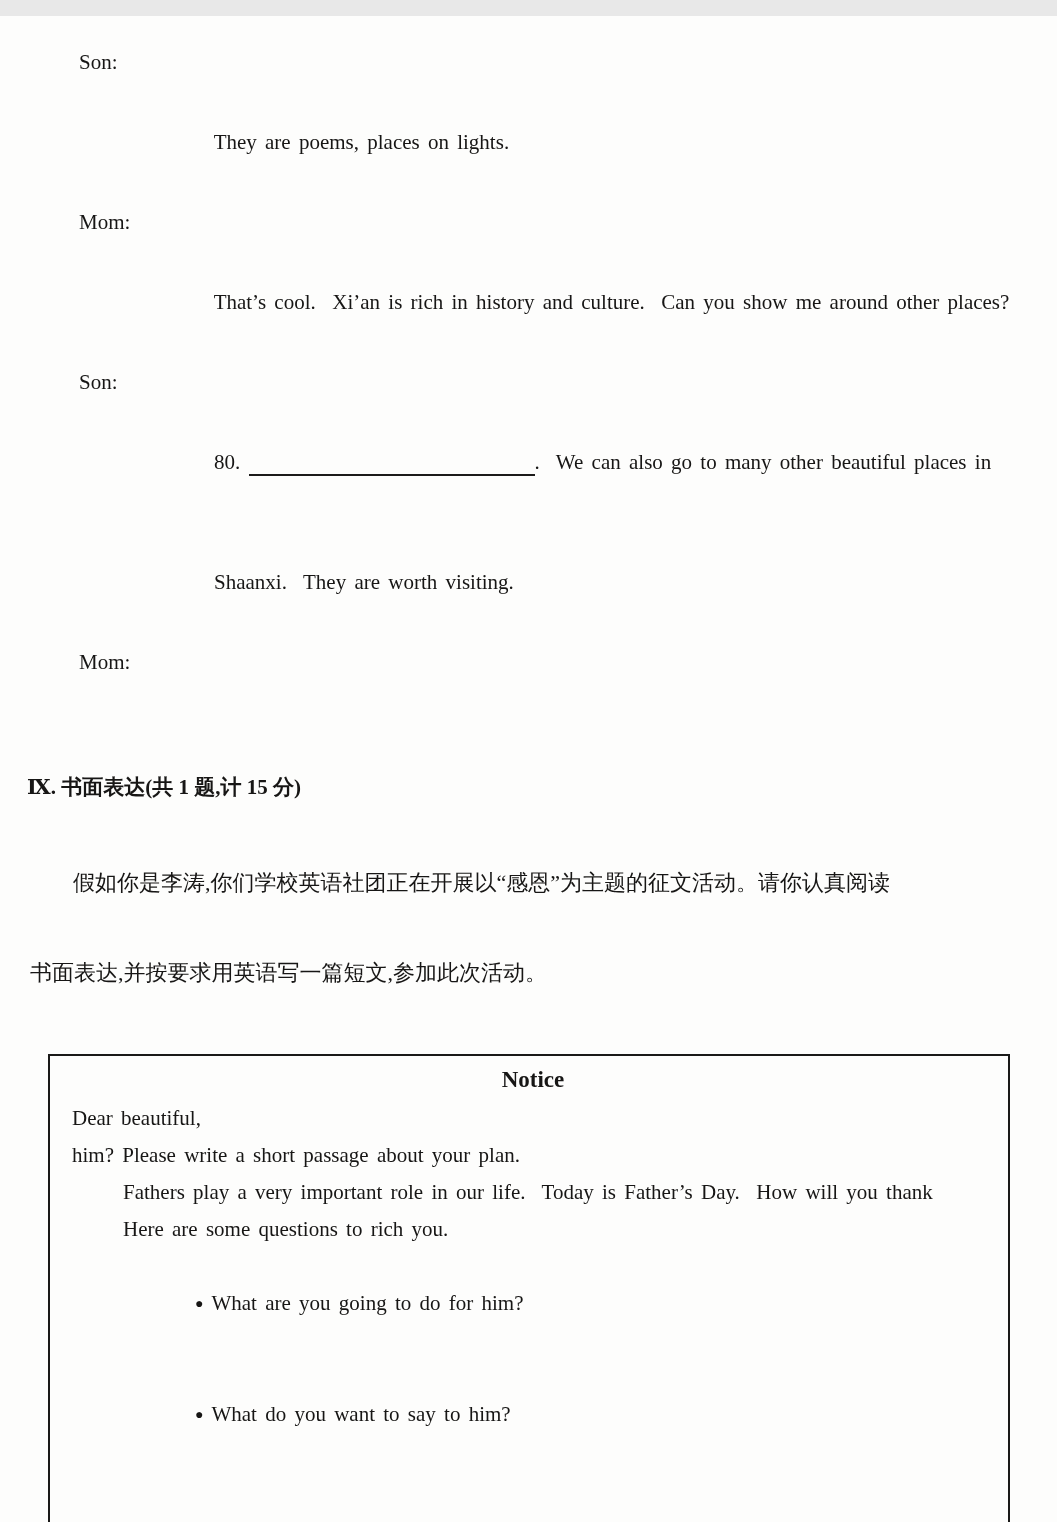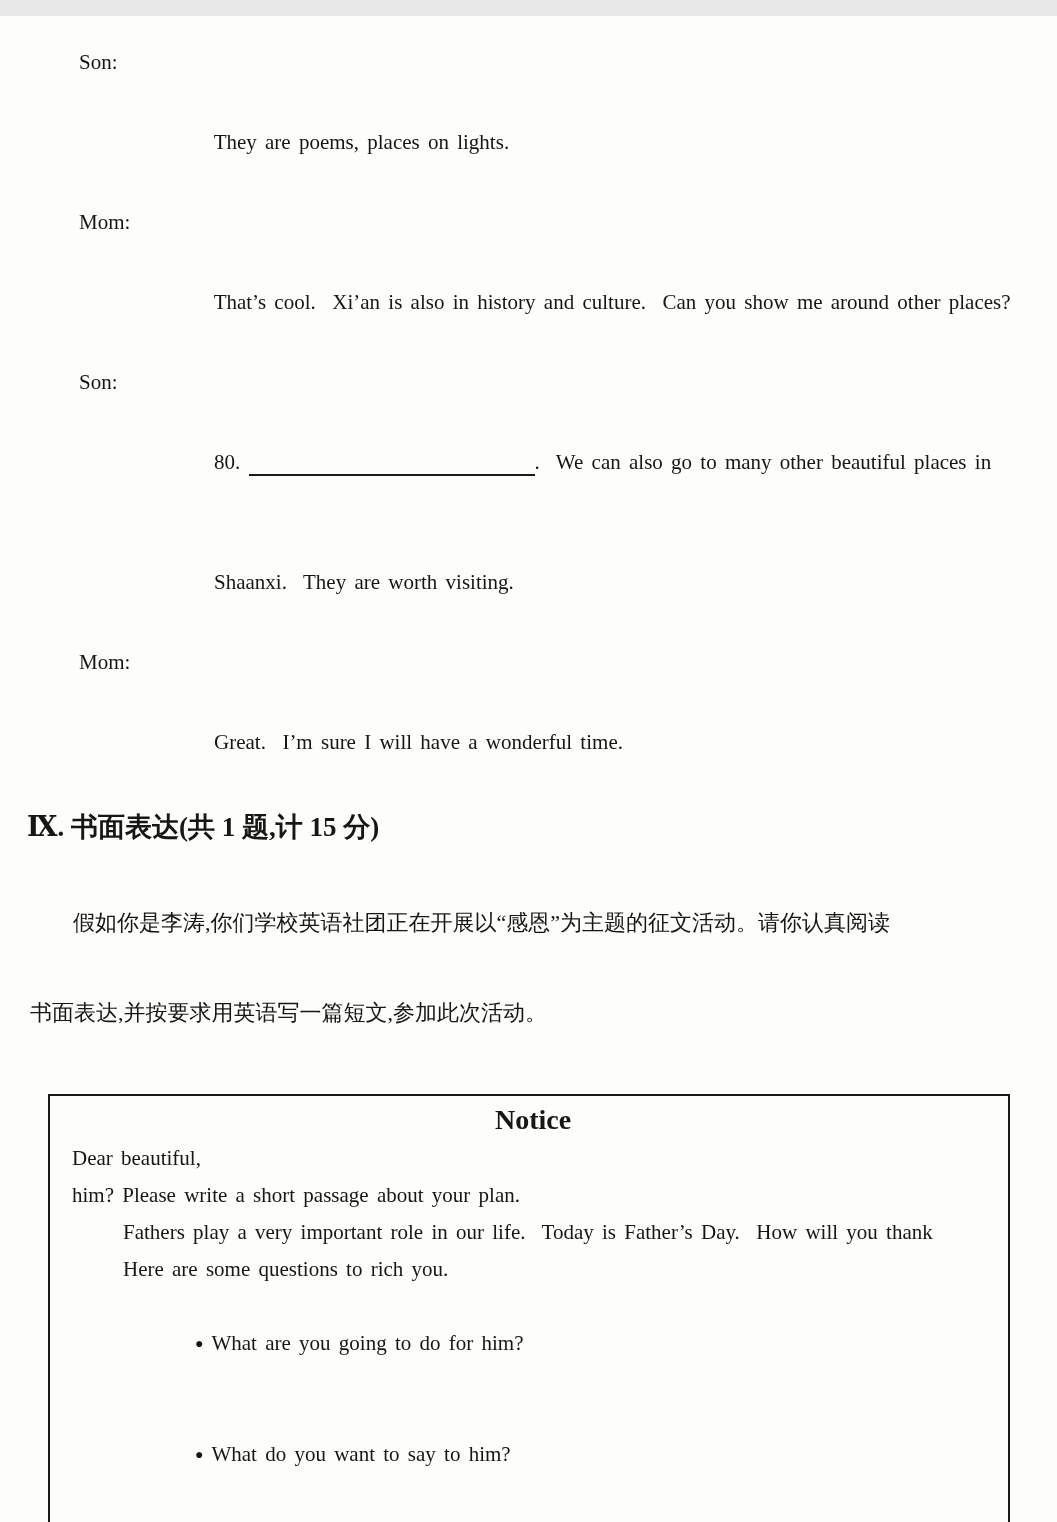--- a/index.html
+++ b/index.html
@@ -76,7 +76,7 @@
       </div>
       <div class="row en">
         <span class="spk">Mom:</span>
-        <span>That’s cool.  Xi’an is also in history and culture.  Can you show me around other places?</span>
+        <span>That’s cool.  Xi’an is rich in history and culture.  Can you show me around other places?</span>
       </div>
       <div class="row en">
         <span class="spk">Son:</span>

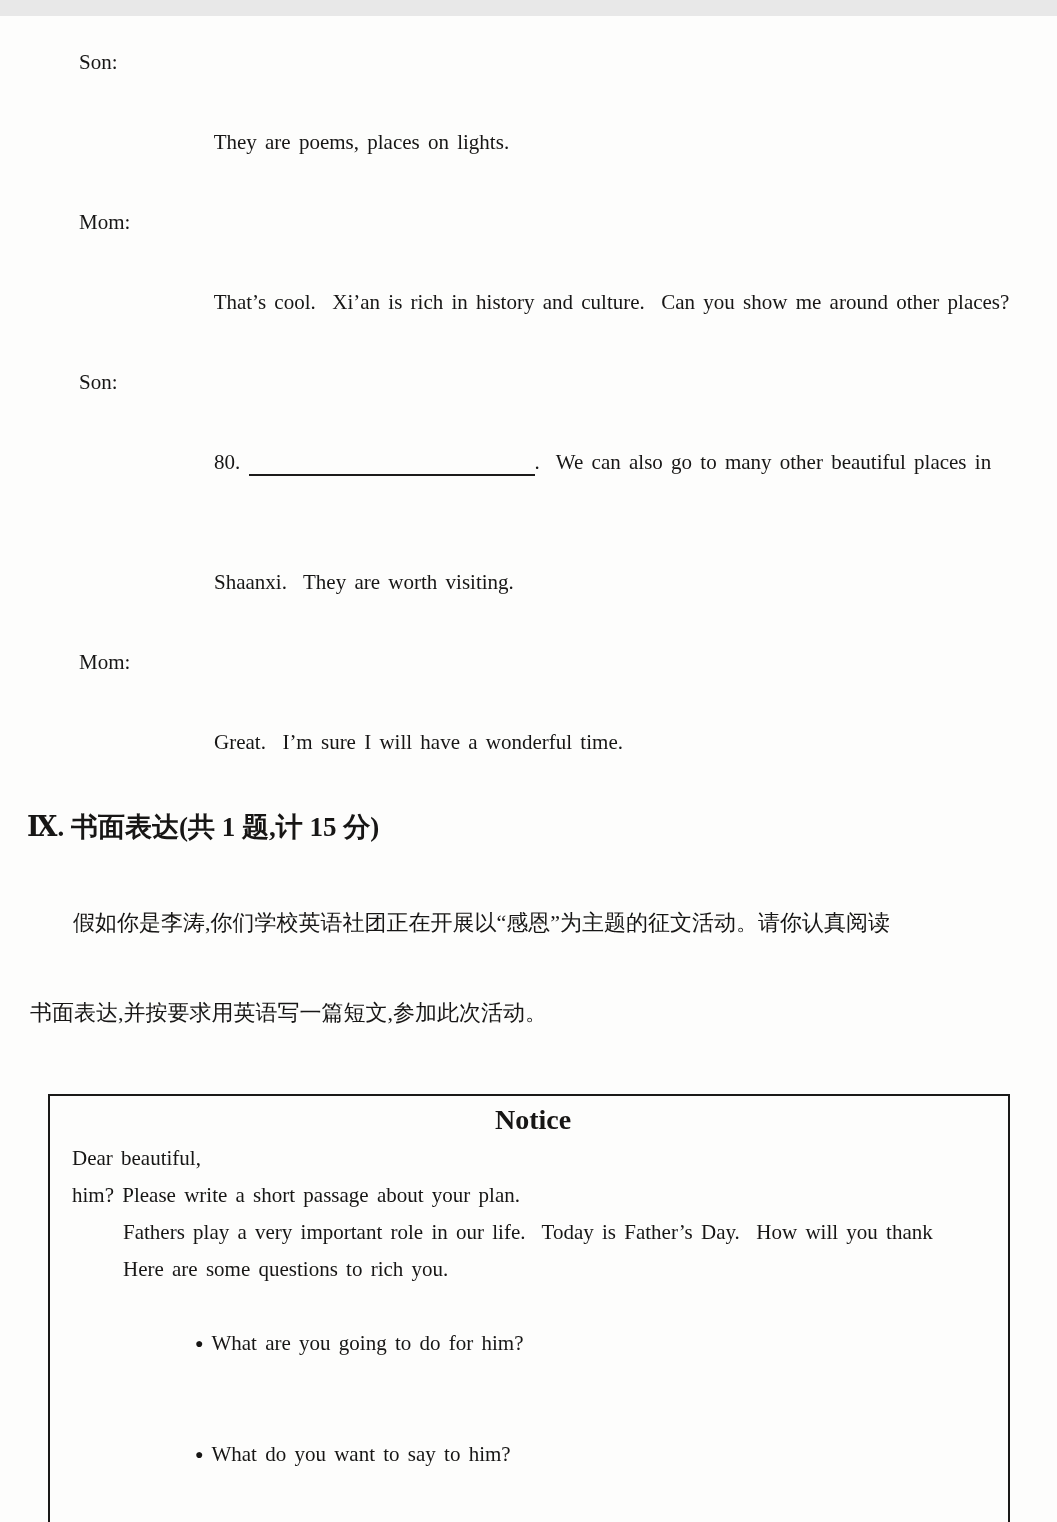--- a/index.html
+++ b/index.html
@@ -87,7 +87,6 @@
       </div>
       <div class="row en">
         <span class="spk">Mom:</span>
-        <span>Great.  I’m sure I will have a wonderful time.</span>
       </div>
     </div>
 

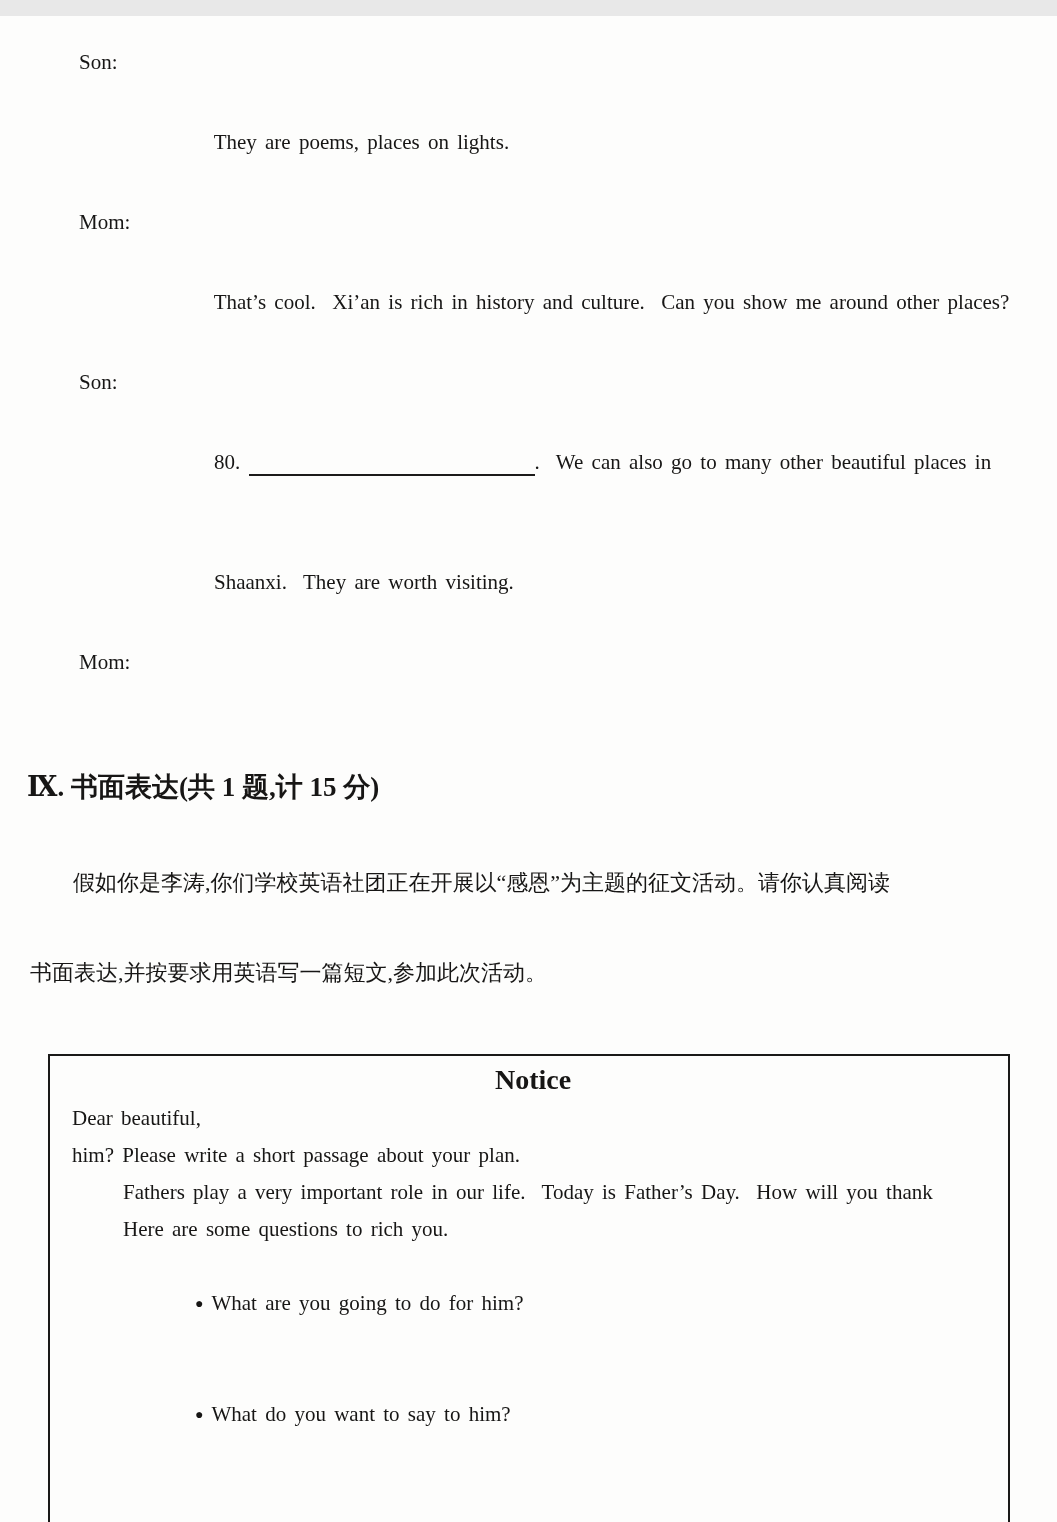--- a/index.html
+++ b/index.html
@@ -43,7 +43,7 @@
 
   
   .heading{
-    font-size:27px;font-weight:bold;
+    font-size:21px;font-weight:bold;
     margin:6px 0 6px -3px;line-height:38px;
   }
   .intro div{line-height:38px;}

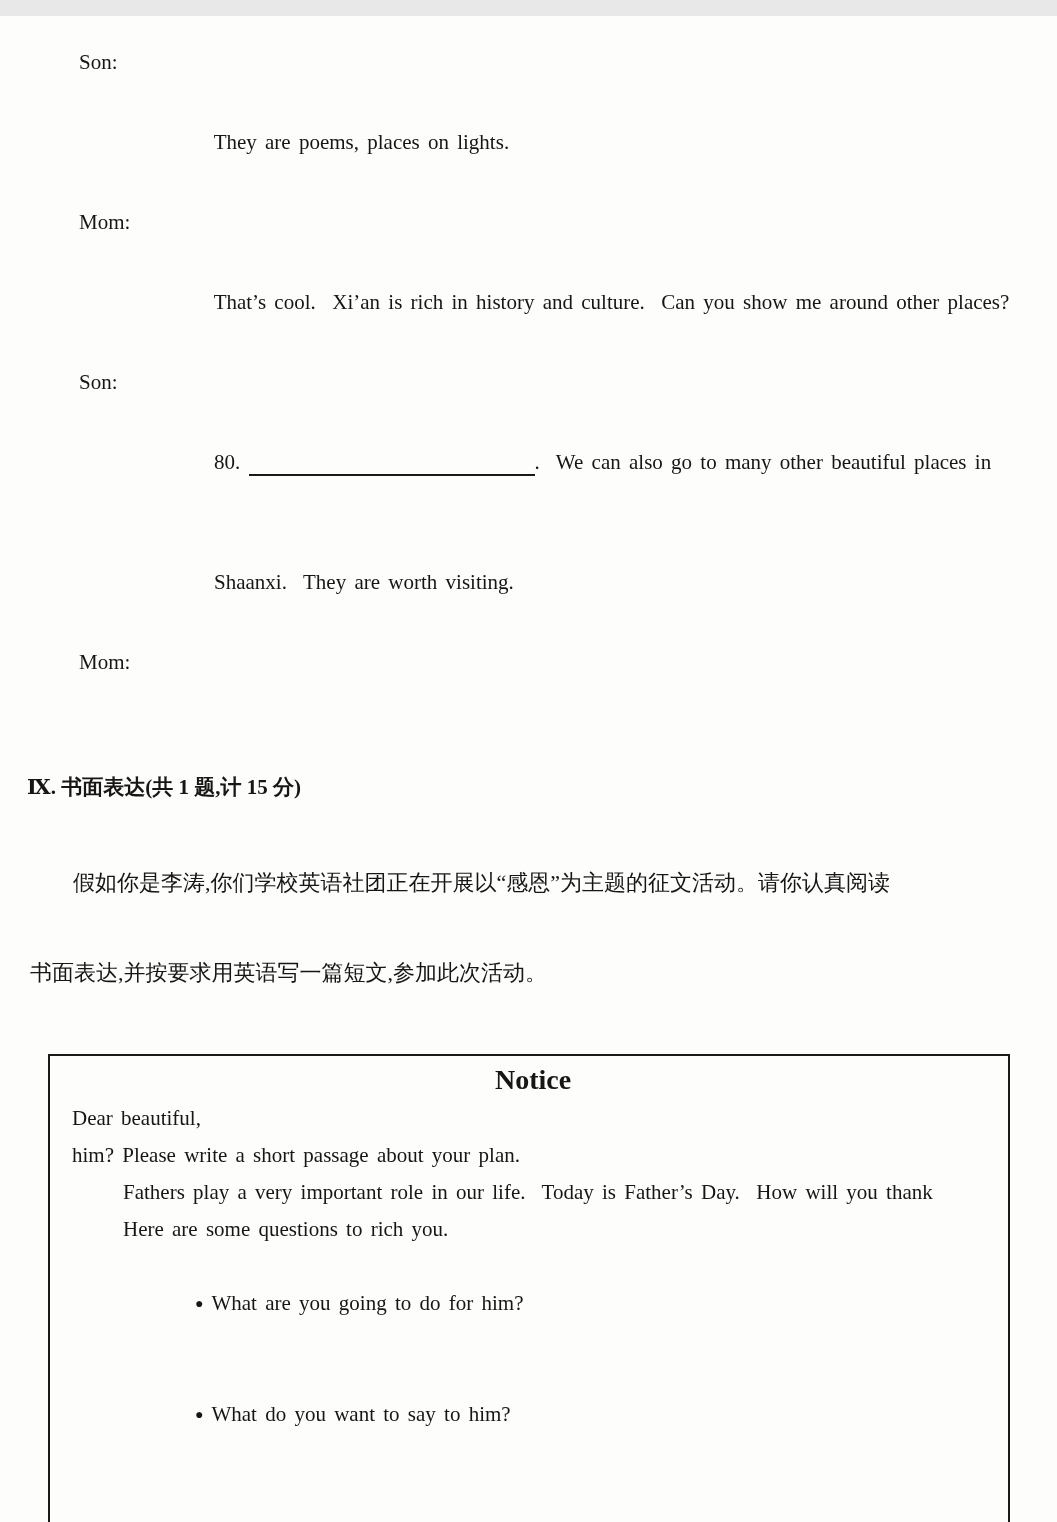--- a/index.html
+++ b/index.html
@@ -57,7 +57,7 @@
     border:2px solid #1a1918;
     padding:8px 14px 12px 22px;
   }
-  .n-title{text-align:center;font-weight:bold;font-size:28px;line-height:32px;margin-bottom:4px;}
+  .n-title{text-align:center;font-weight:bold;font-size:23px;line-height:32px;margin-bottom:4px;}
   .n-line{line-height:37px;}
   .ind{padding-left:51px;}
   .bullet-line{padding-left:57px;}

